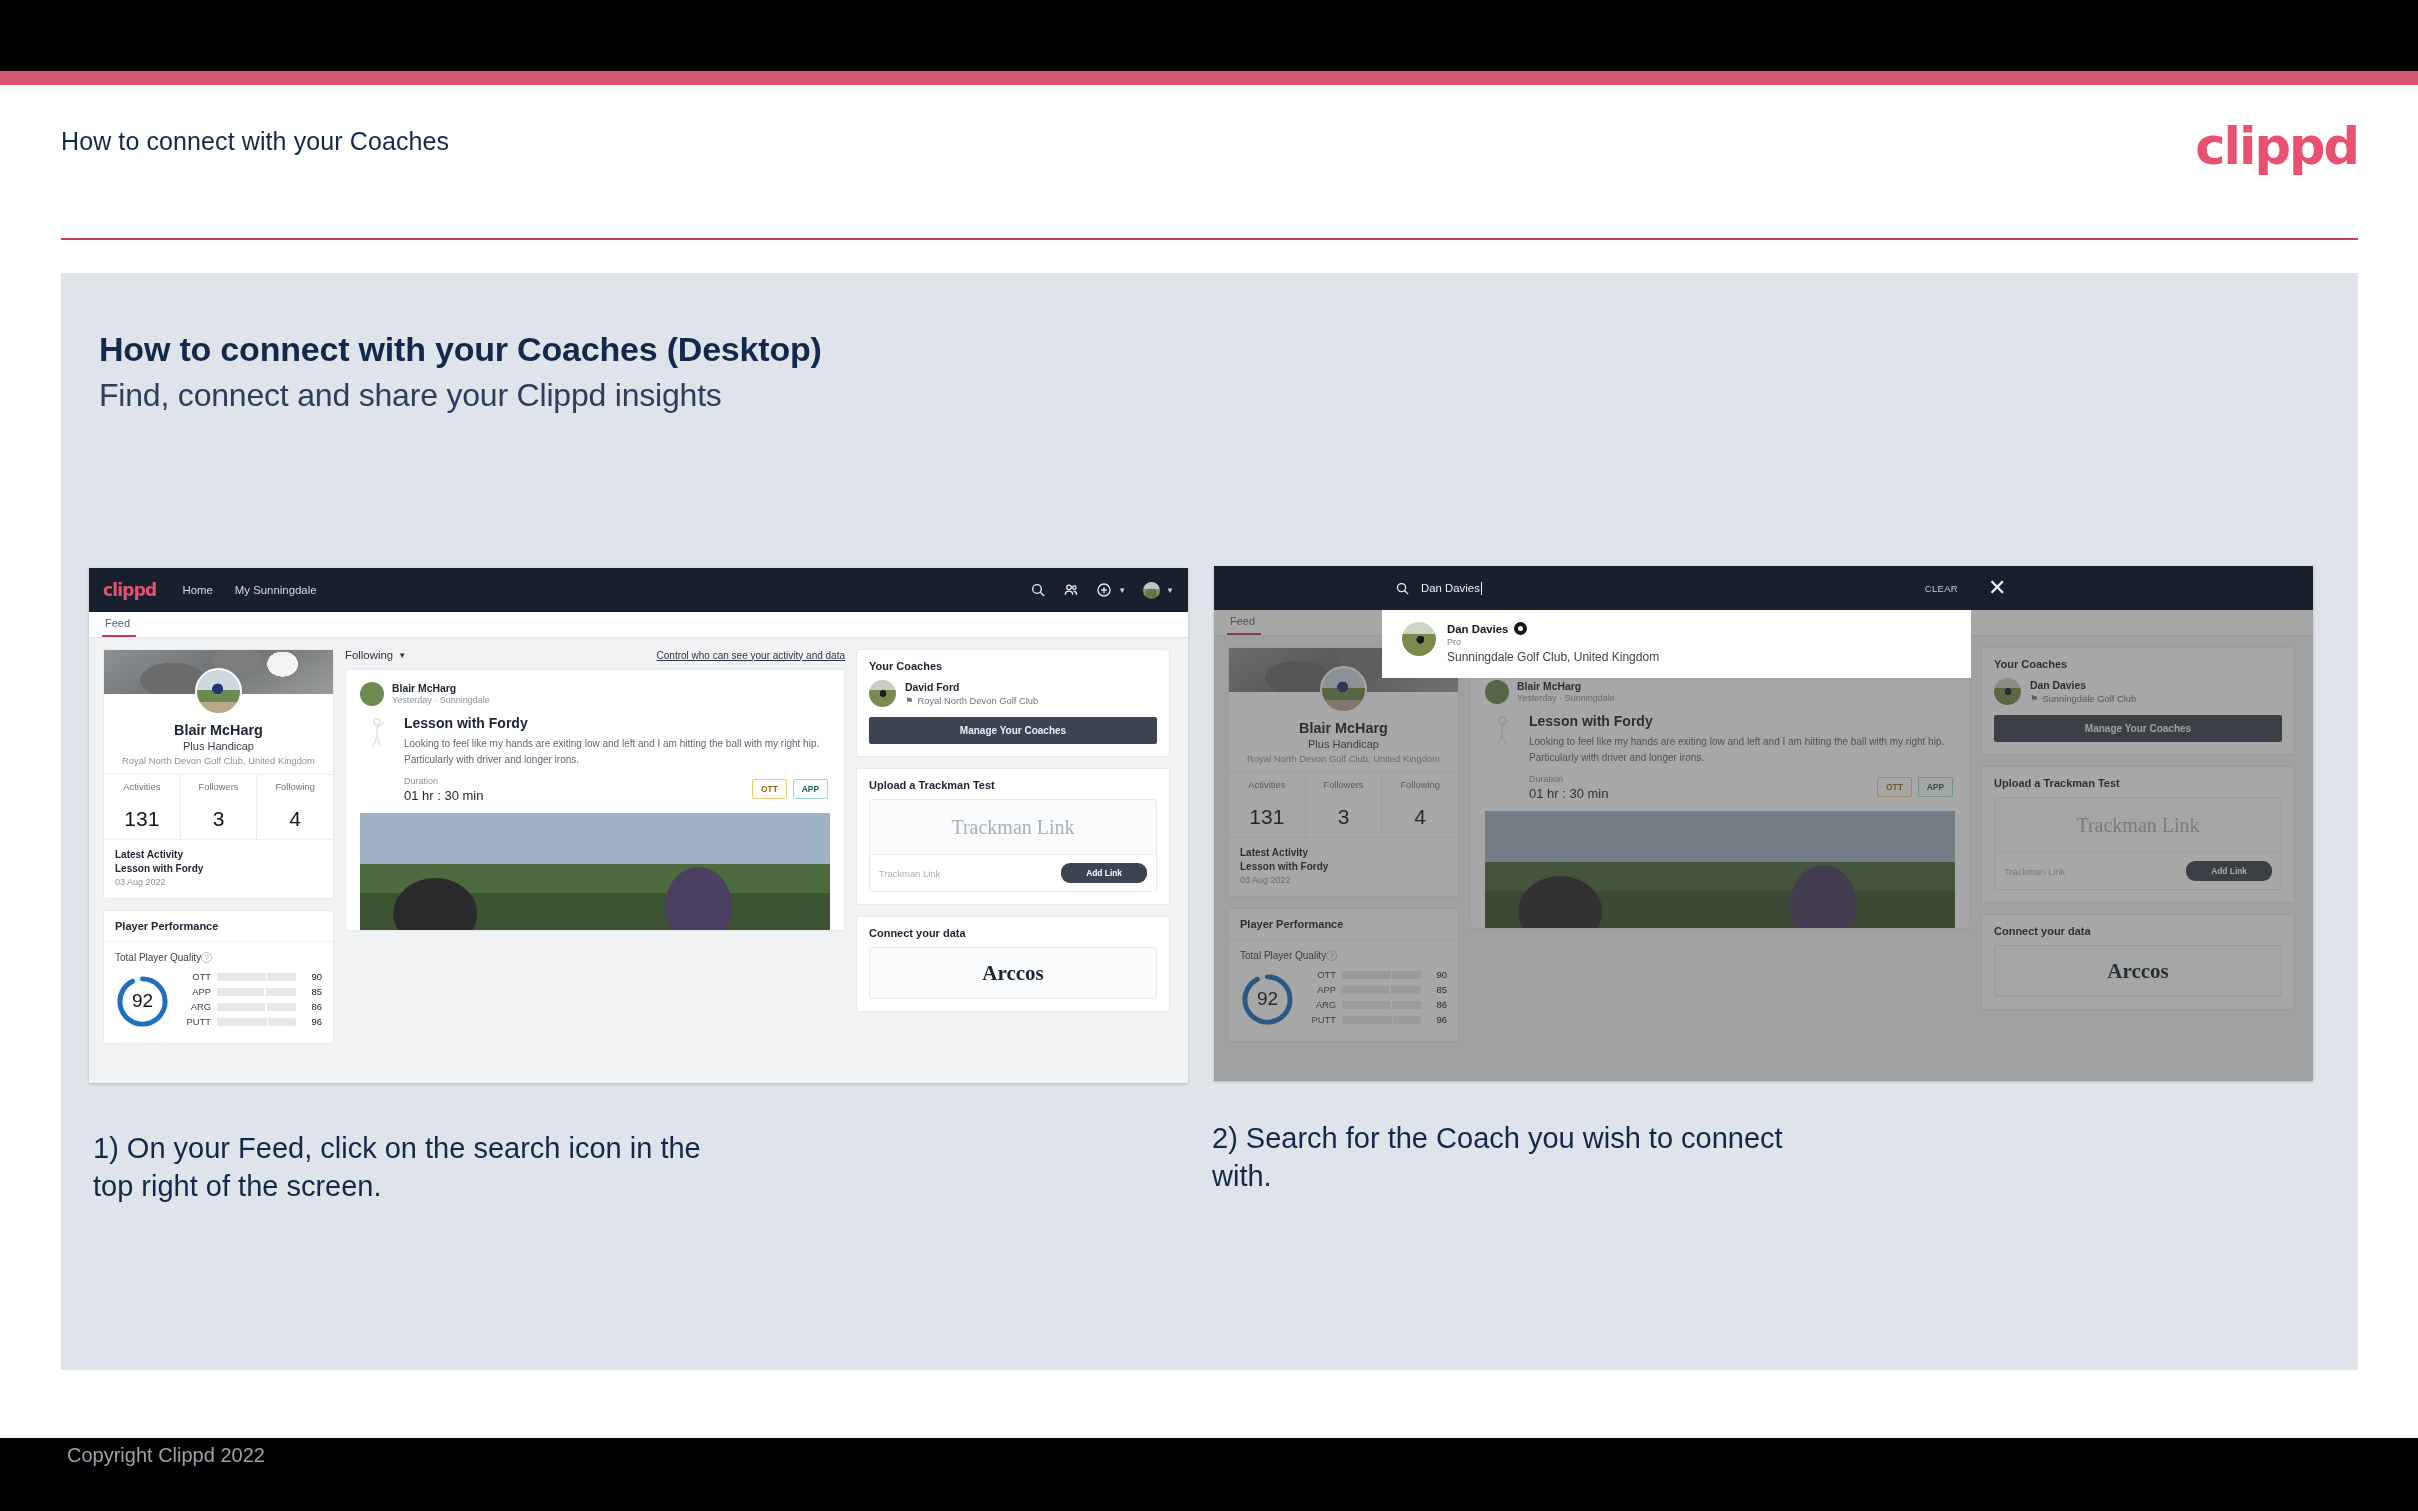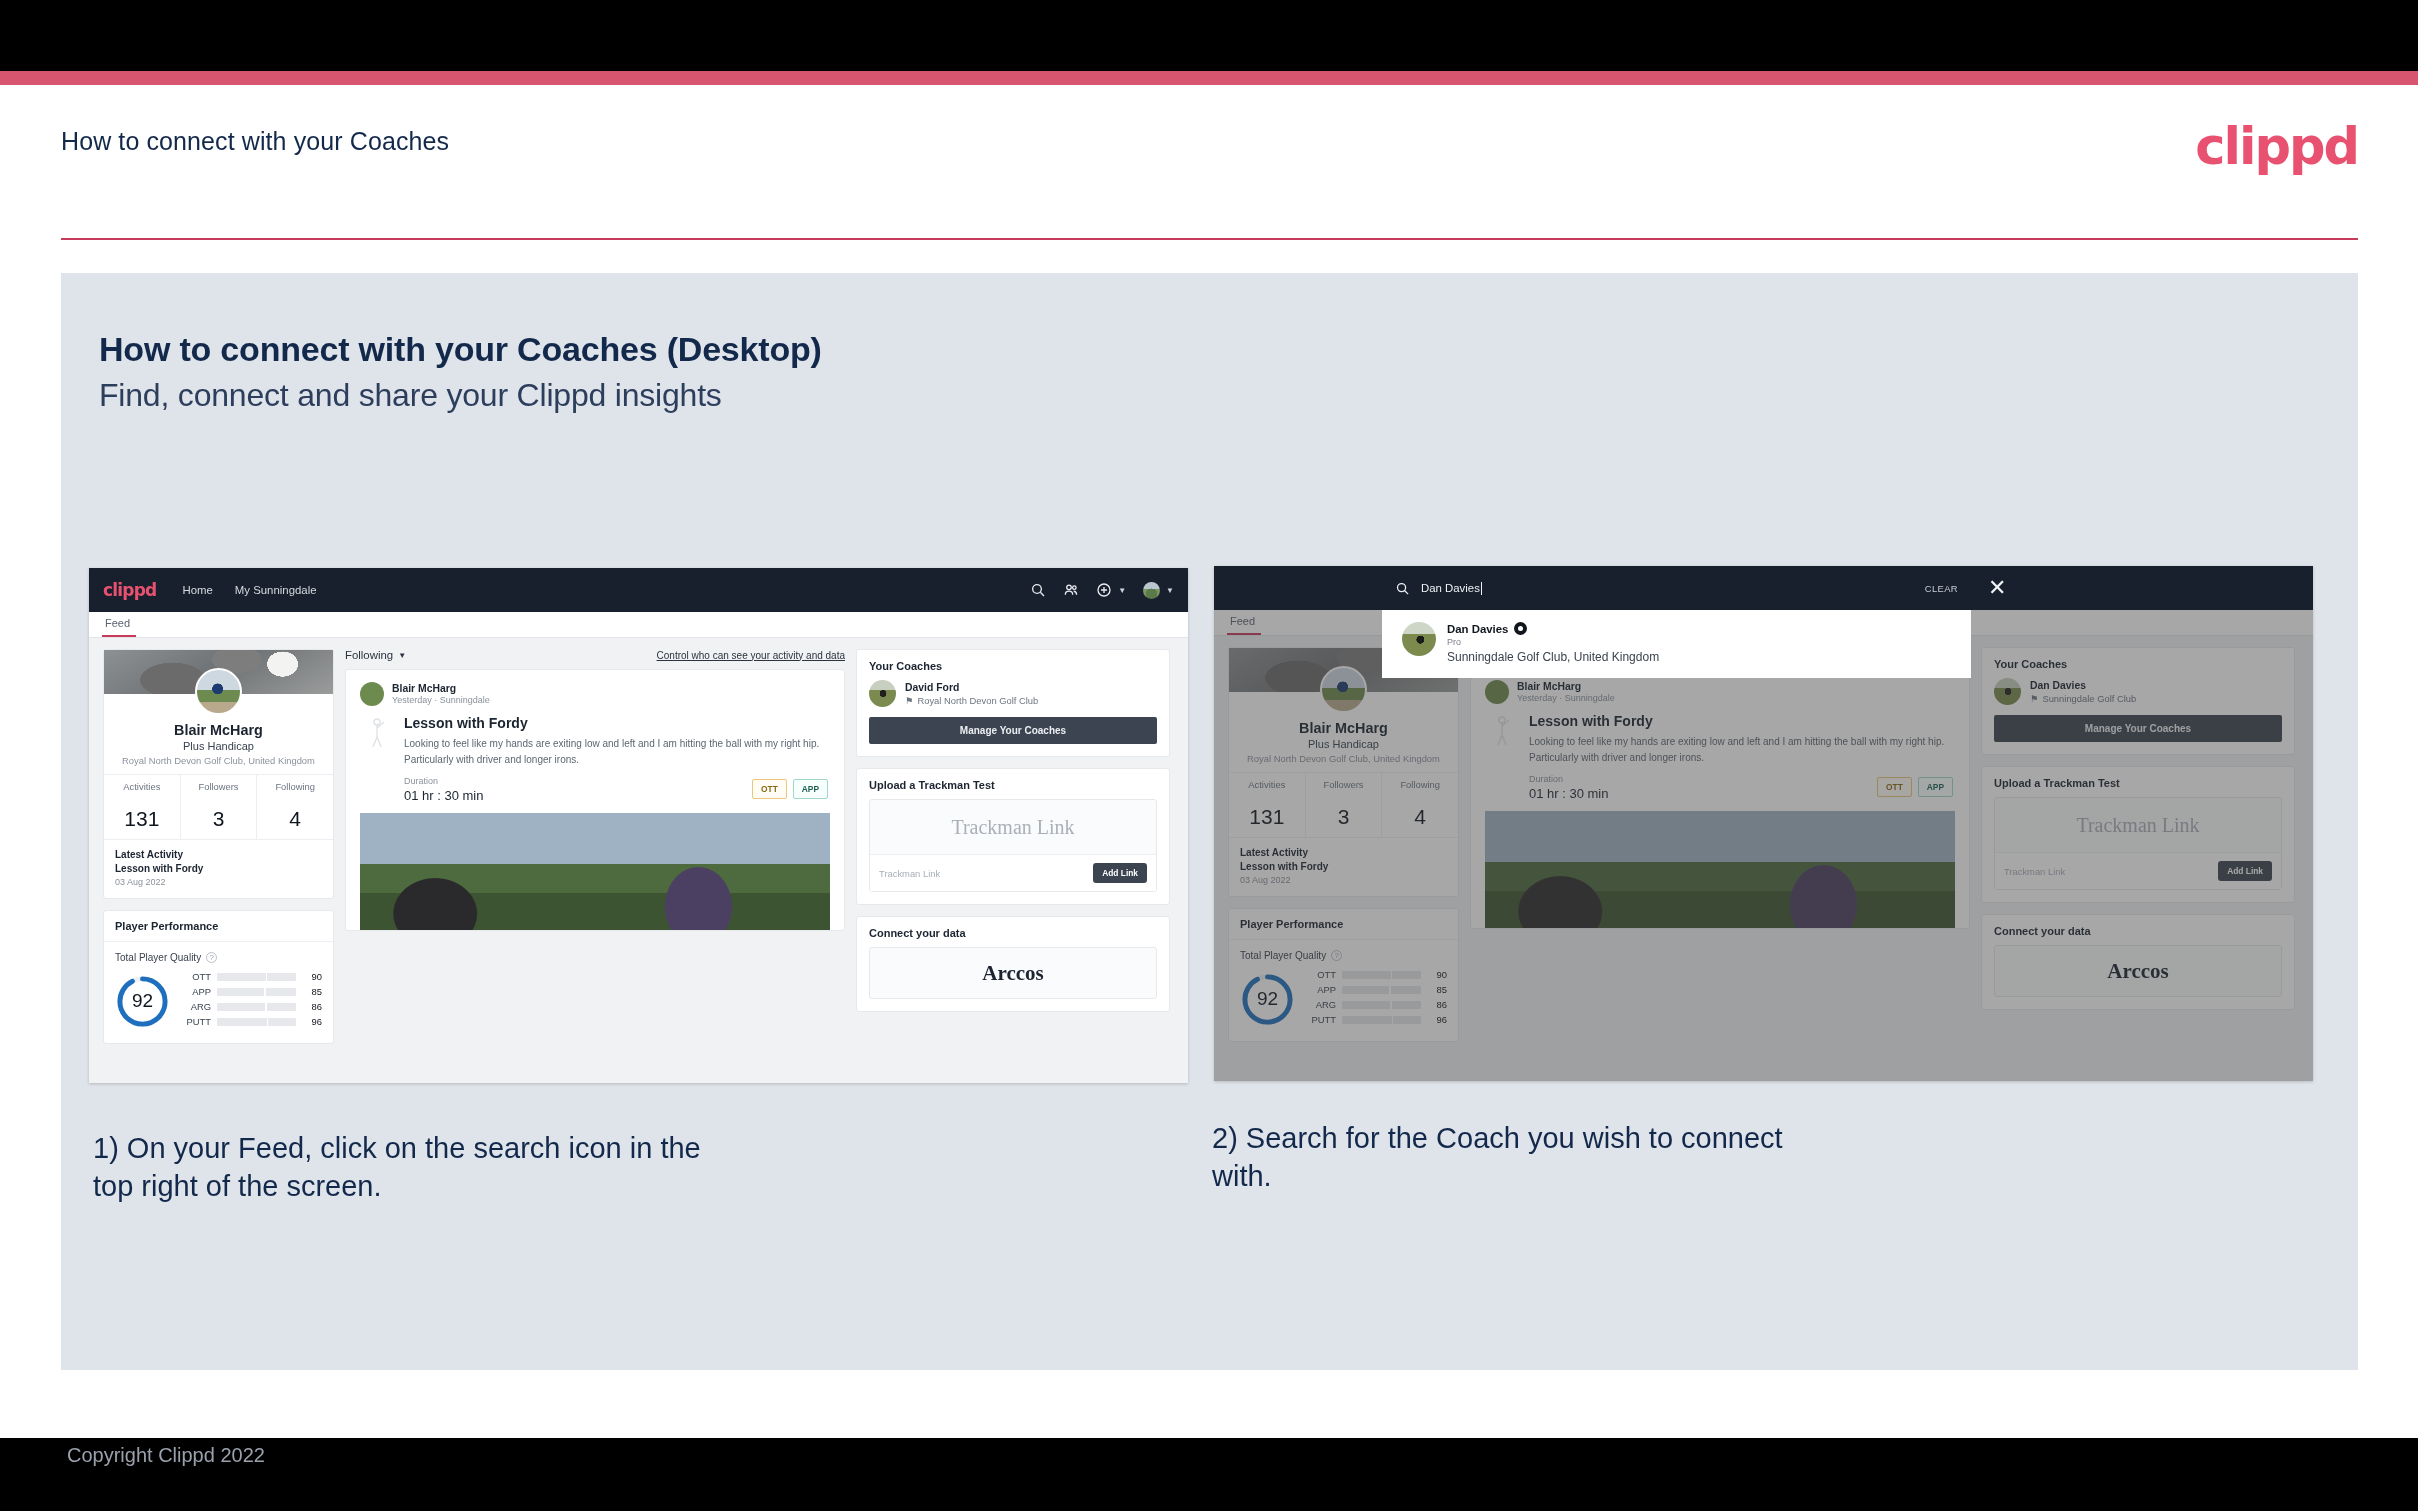--- a/index.html
+++ b/index.html
@@ -203,7 +203,7 @@
   .drop-ph { font-size:9.4px; color:#a8aeb7; }
   .btn-add {
     margin-left:auto; background:#3b4450; color:#fff; font-size:8.4px; font-weight:700;
-    padding:5px 9px; border-radius:3px;
+    padding:5px 25px; border-radius:9px;
   }
   .arccos {
     height:50px; display:flex; align-items:center; justify-content:center;

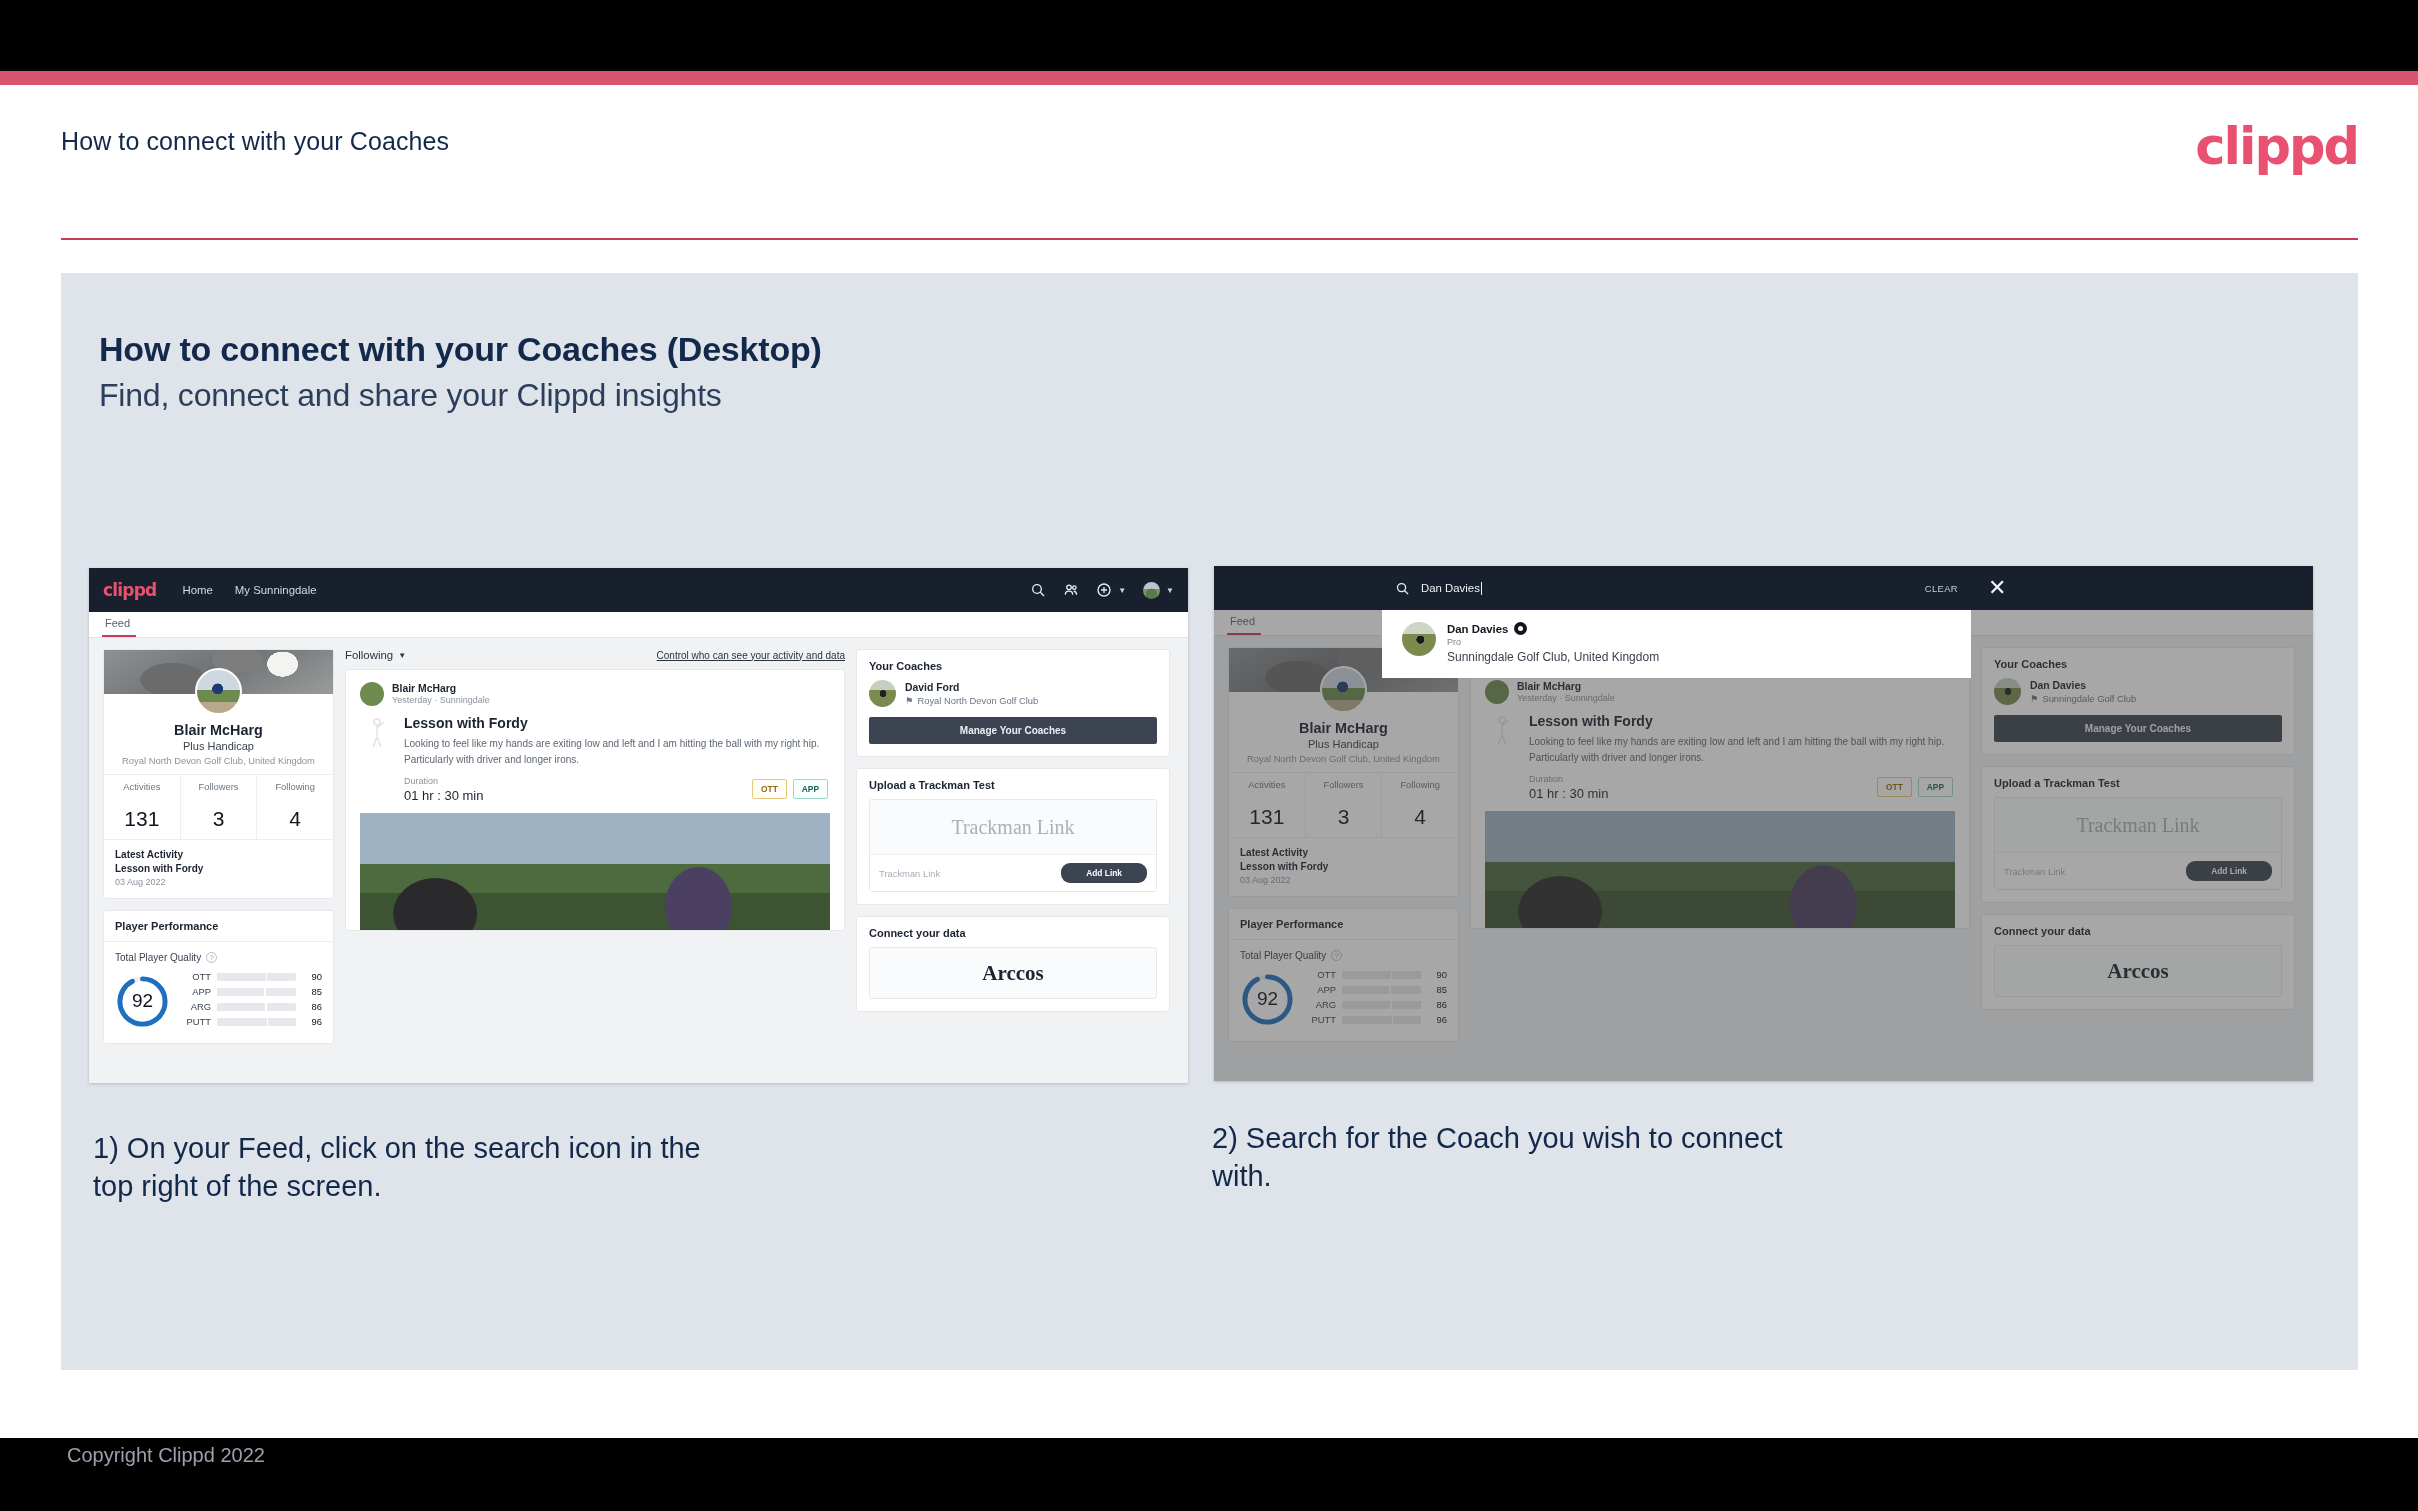--- a/index.html
+++ b/index.html
@@ -123,7 +123,7 @@
   .pp { margin-top:11px; }
   .pp-head { padding:9px 11px; border-bottom:1px solid #eceef1; font-size:11px; font-weight:700; color:#1b2430; }
   .pp-body { padding:10px 11px 12px; }
-  .pp-tpq { font-size:10px; color:#39424f; display:flex; gap:5px; }
+  .pp-tpq { font-size:10px; color:#39424f; display:flex; }
   .q-mark {
     width:11px; height:11px; border-radius:50%; border:1px solid #b9c0c9;
     font-size:8px; color:#9aa2ac; text-align:center; line-height:9px;

